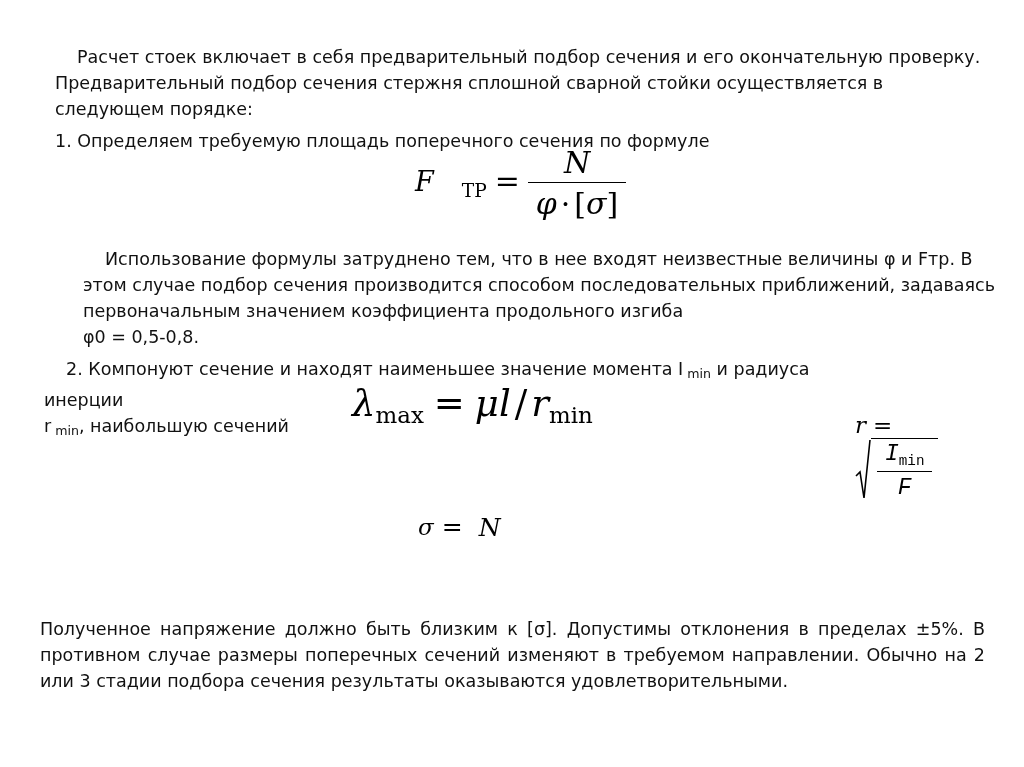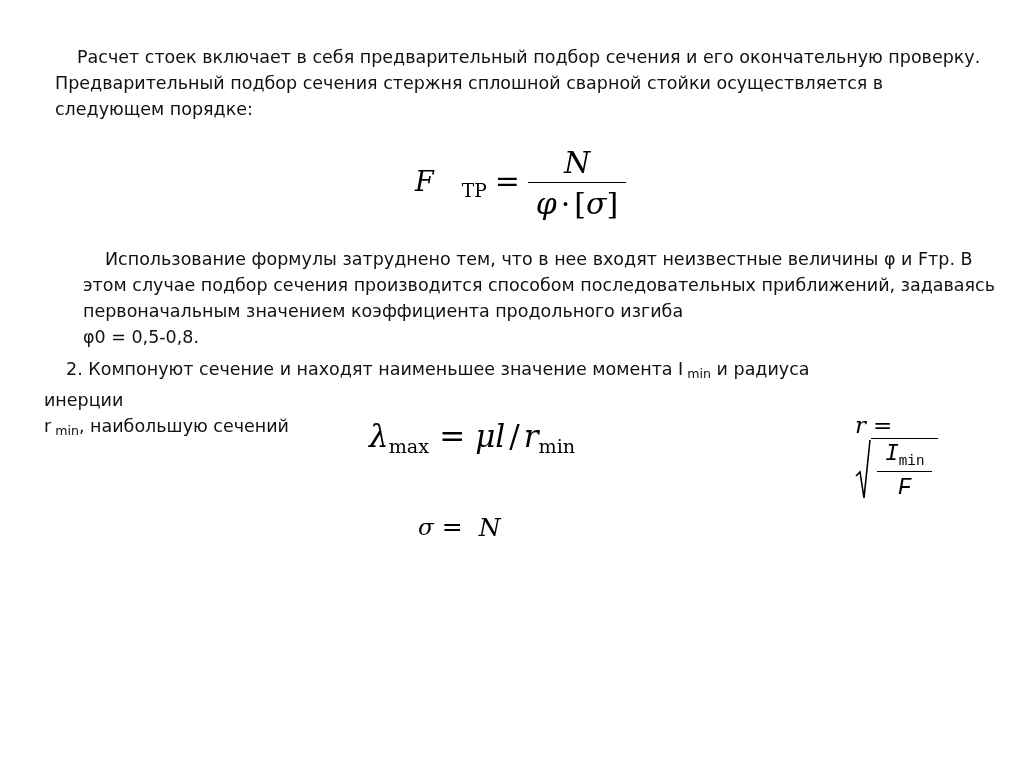--- a/index.html
+++ b/index.html
@@ -146,6 +146,7 @@
 
   <p class="para t1 indent">Расчет стоек включает в себя предварительный подбор сечения и его окончательную проверку. Предварительный подбор сечения стержня сплошной сварной стойки осуществляется в следующем порядке:</p>
 
+  <p class="para" style="left:55px; top:110px; width:930px;">1. Определяем требуемую площадь поперечного сечения по формуле</p>
 
   <div class="formula" id="formula-ftr">
     <span class="mi lhs">F</span><span class="subi">TP</span><span class="eq">=</span><span class="frac"><span class="num mi">N</span><span class="den"><span class="mi">φ</span><span class="bracket" style="margin:0 4px;">·</span><span class="bracket">[</span><span class="mi">σ</span><span class="bracket">]</span></span></span>

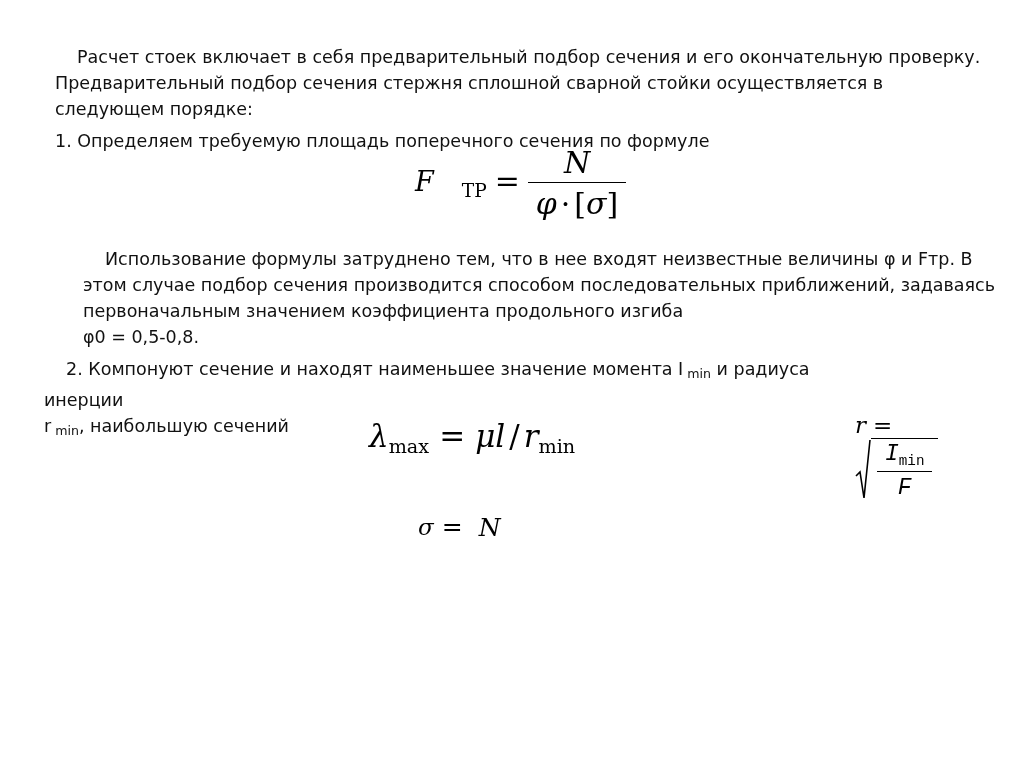--- a/index.html
+++ b/index.html
@@ -83,10 +83,9 @@
 
   
   #formula-lambda {
-    left: 369px;
+    left: 352px;
     top: 382px;
-    font-size: 31px;
-    margin-top: 36px;
+    font-size: 37px;
   }
   #formula-lambda .eq { margin: 0 10px; font-style: normal; }
   #formula-lambda .slash { font-style: normal; margin: 0 4px; }

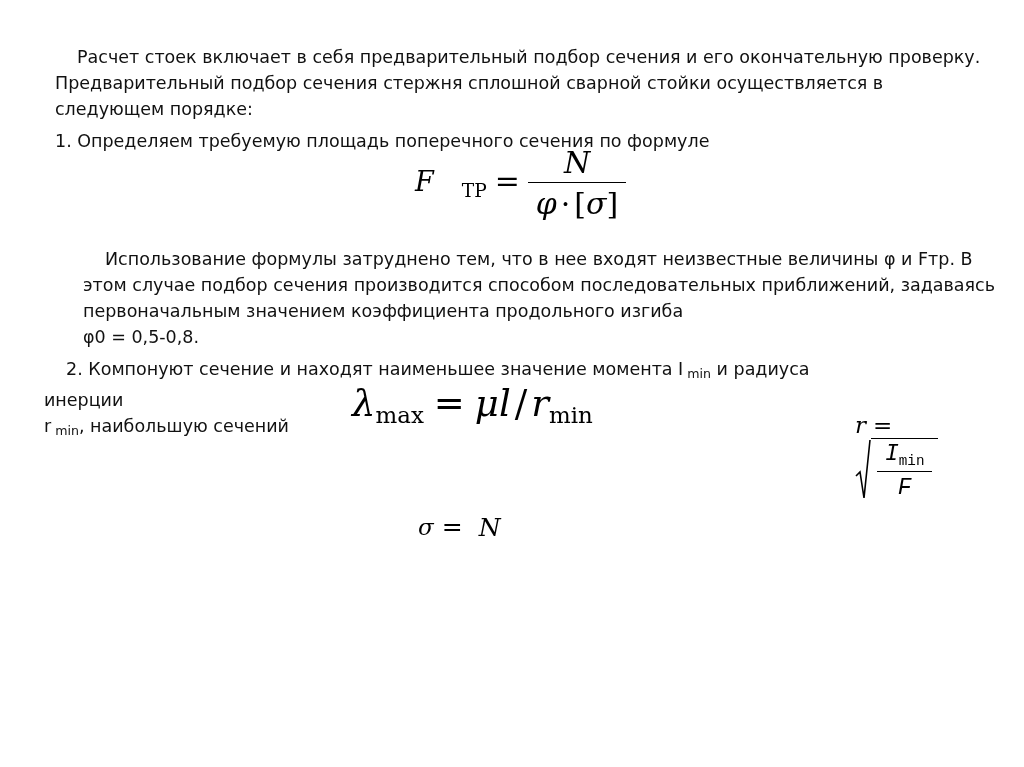--- a/index.html
+++ b/index.html
@@ -178,6 +178,7 @@
     <span class="mi lhs">σ</span><span class="eq">=</span><span class="frac"><span class="num mi">N</span></span>
   </div>
 
+  <p class="para t5 justify">Полученное напряжение должно быть близким к [σ]. Допустимы отклонения в пределах ±5%. В противном случае размеры поперечных сечений изменяют в требуемом направлении. Обычно на 2 или 3 стадии подбора сечения результаты оказываются удовлетворительными.</p>
 
 </div>
 

